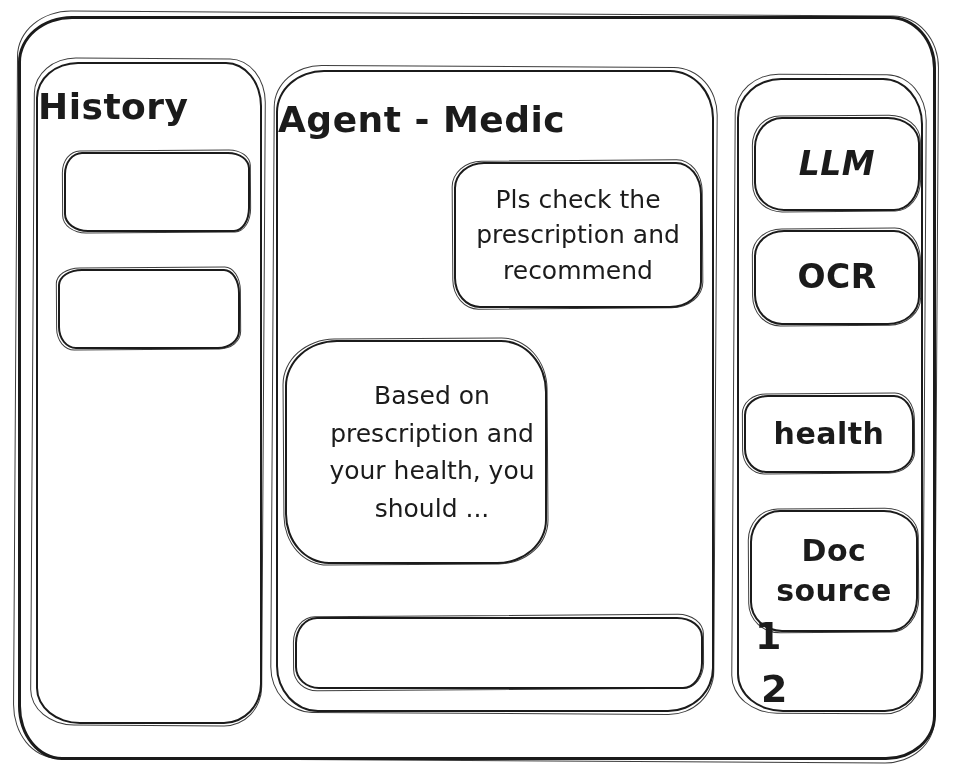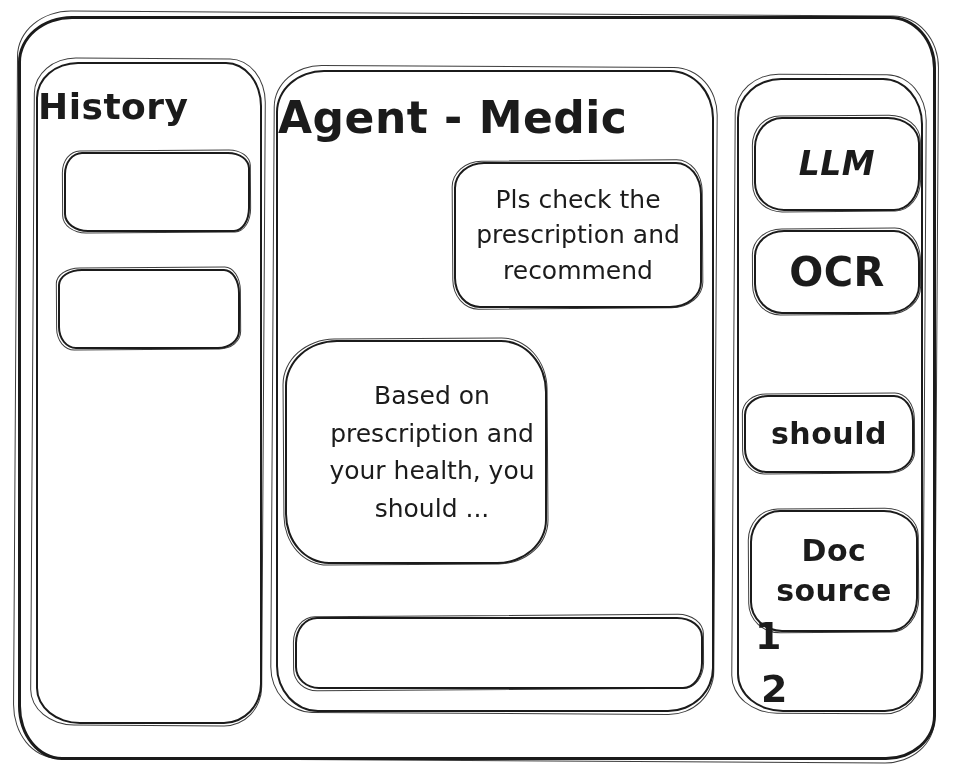--- a/index.html
+++ b/index.html
@@ -69,7 +69,7 @@
     left:276px;top:70px;width:438px;height:642px;
     border-radius:48px 44px 46px 42px / 42px 48px 44px 46px;
   }
-  .center-panel .panel-title{ top:20px; font-size:44px; }
+  .center-panel .panel-title{ top:27px; font-size:36px; }
   .bubble{
     display:flex;align-items:center;justify-content:center;
     text-align:center;

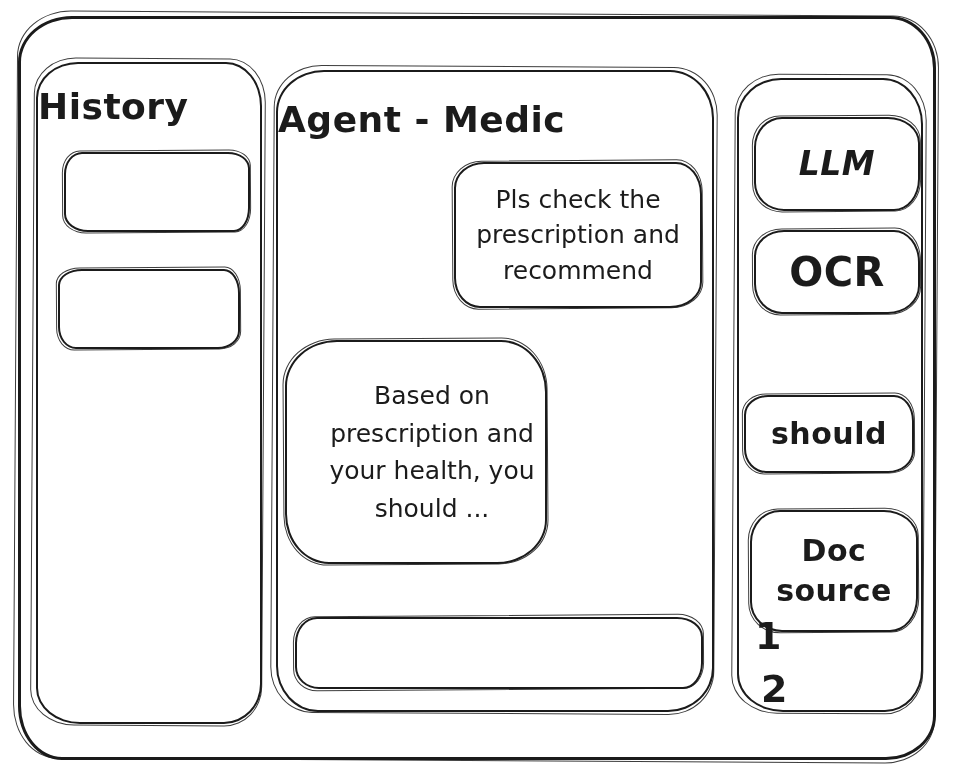--- a/index.html
+++ b/index.html
@@ -116,9 +116,9 @@
   .btn-llm{ left:15px;top:37px;width:166px;height:94px;
     border-radius:28px 32px 26px 30px / 30px 26px 32px 28px;
     font-size:33px; font-style:italic; }
-  .btn-ocr{ left:15px;top:150px;width:166px;height:84px;
+  .btn-ocr{ left:15px;top:150px;width:166px;height:95px;
     border-radius:30px 26px 32px 28px / 26px 32px 28px 30px;
-    font-size:40px; }
+    font-size:33px; }
   .btn-params{ left:5px;top:315px;width:170px;height:78px;
     border-radius:24px 20px 26px 22px / 20px 26px 22px 24px;
     font-size:30px; }

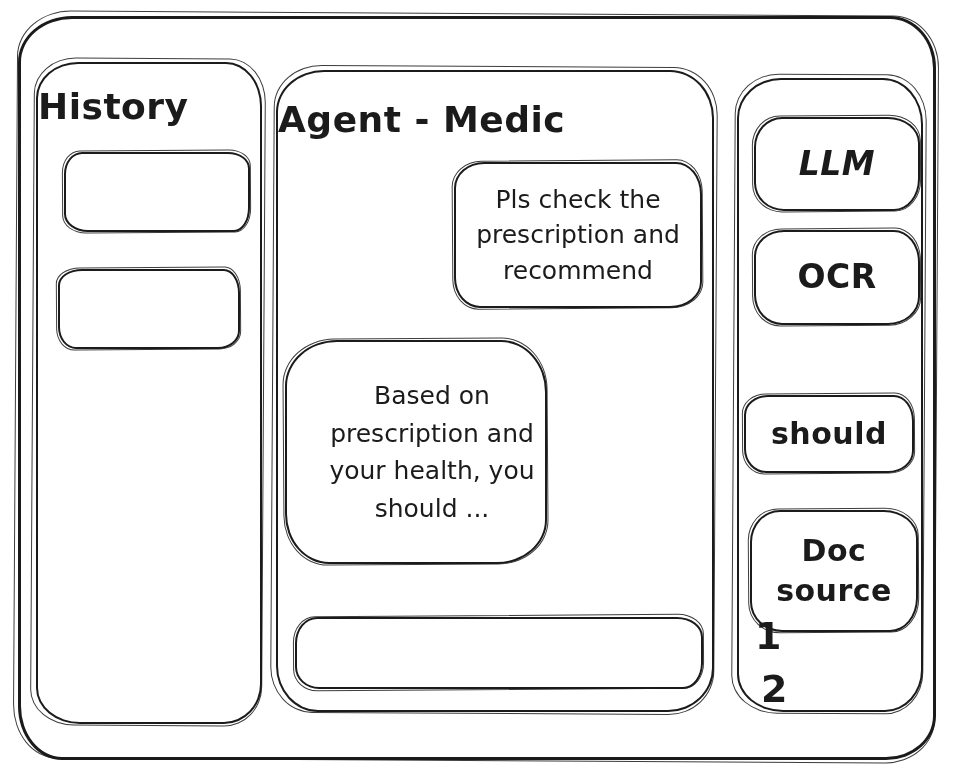--- a/index.html
+++ b/index.html
@@ -170,7 +170,7 @@
   <aside class="sk right-panel">
     <button class="sk echo-tight tool-btn btn-llm">LLM</button>
     <button class="sk echo-tight tool-btn btn-ocr">OCR</button>
-    <button class="sk echo-tight tool-btn btn-params">should</button>
+    <button class="sk echo-tight tool-btn btn-params">health</button>
     <button class="sk echo-tight tool-btn btn-doc">Doc source</button>
 
     <div class="doc-item one">1</div>

